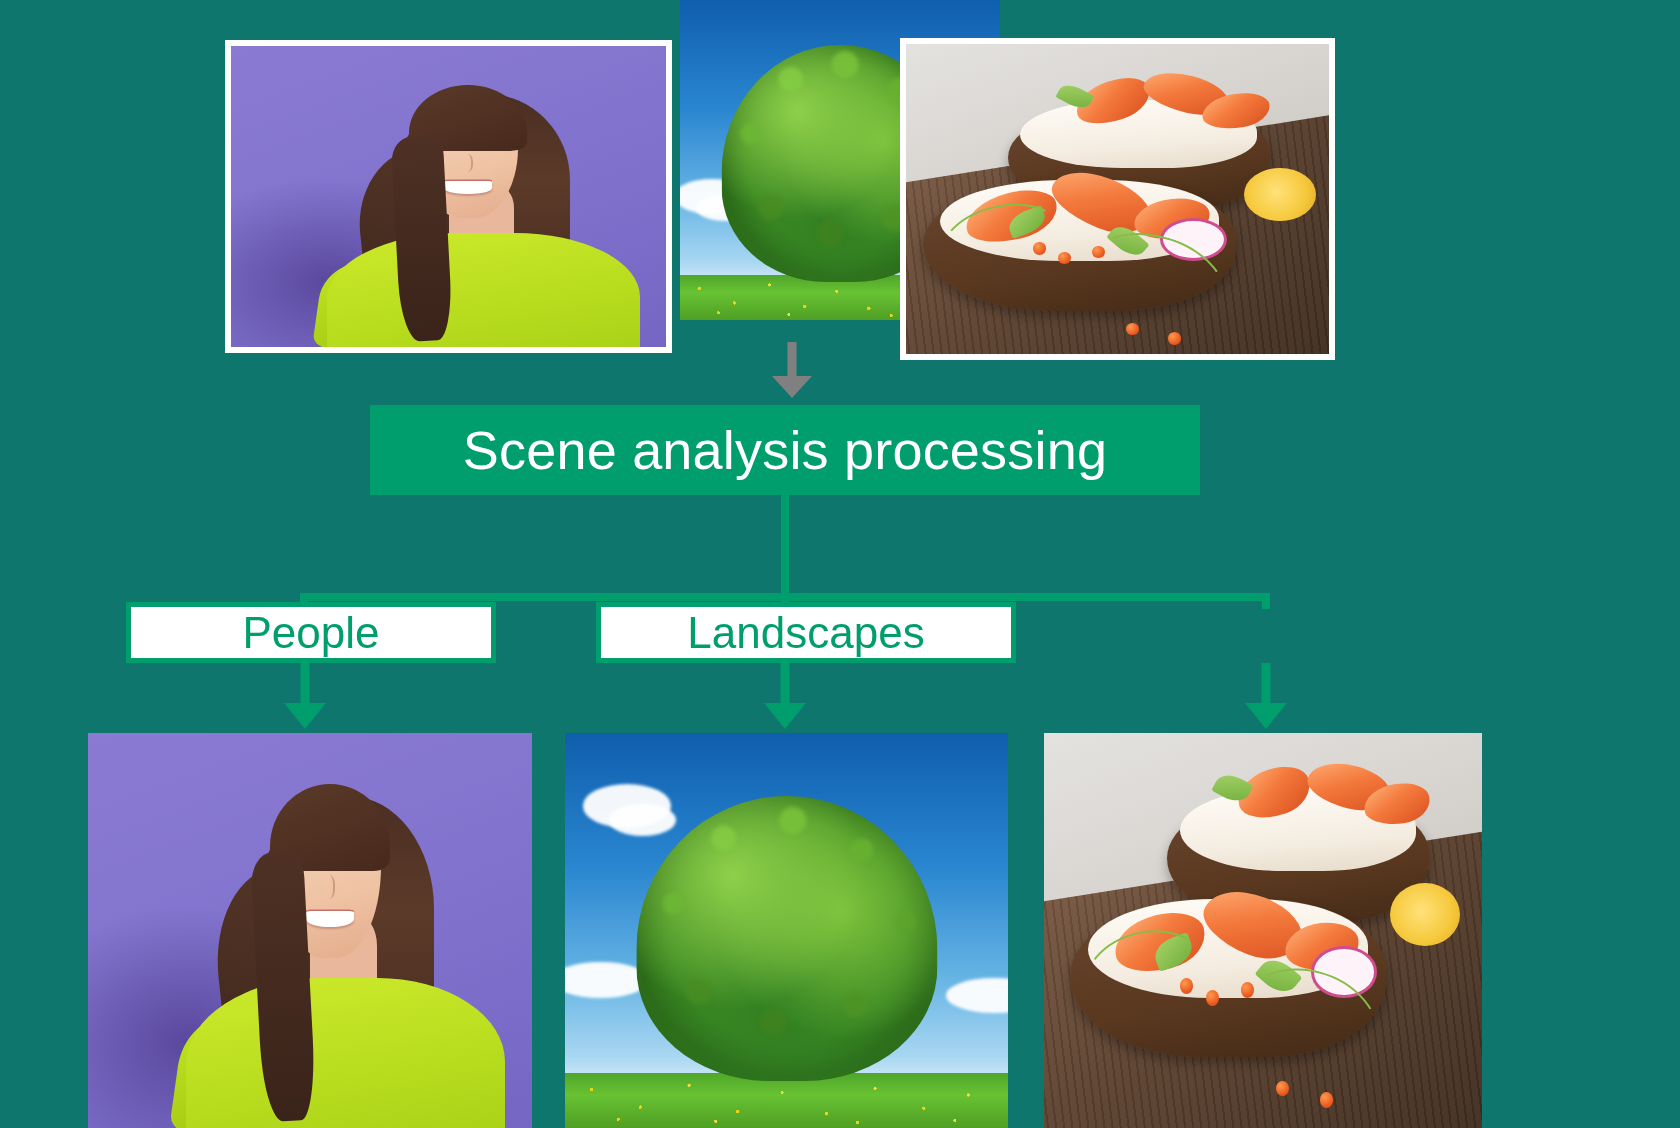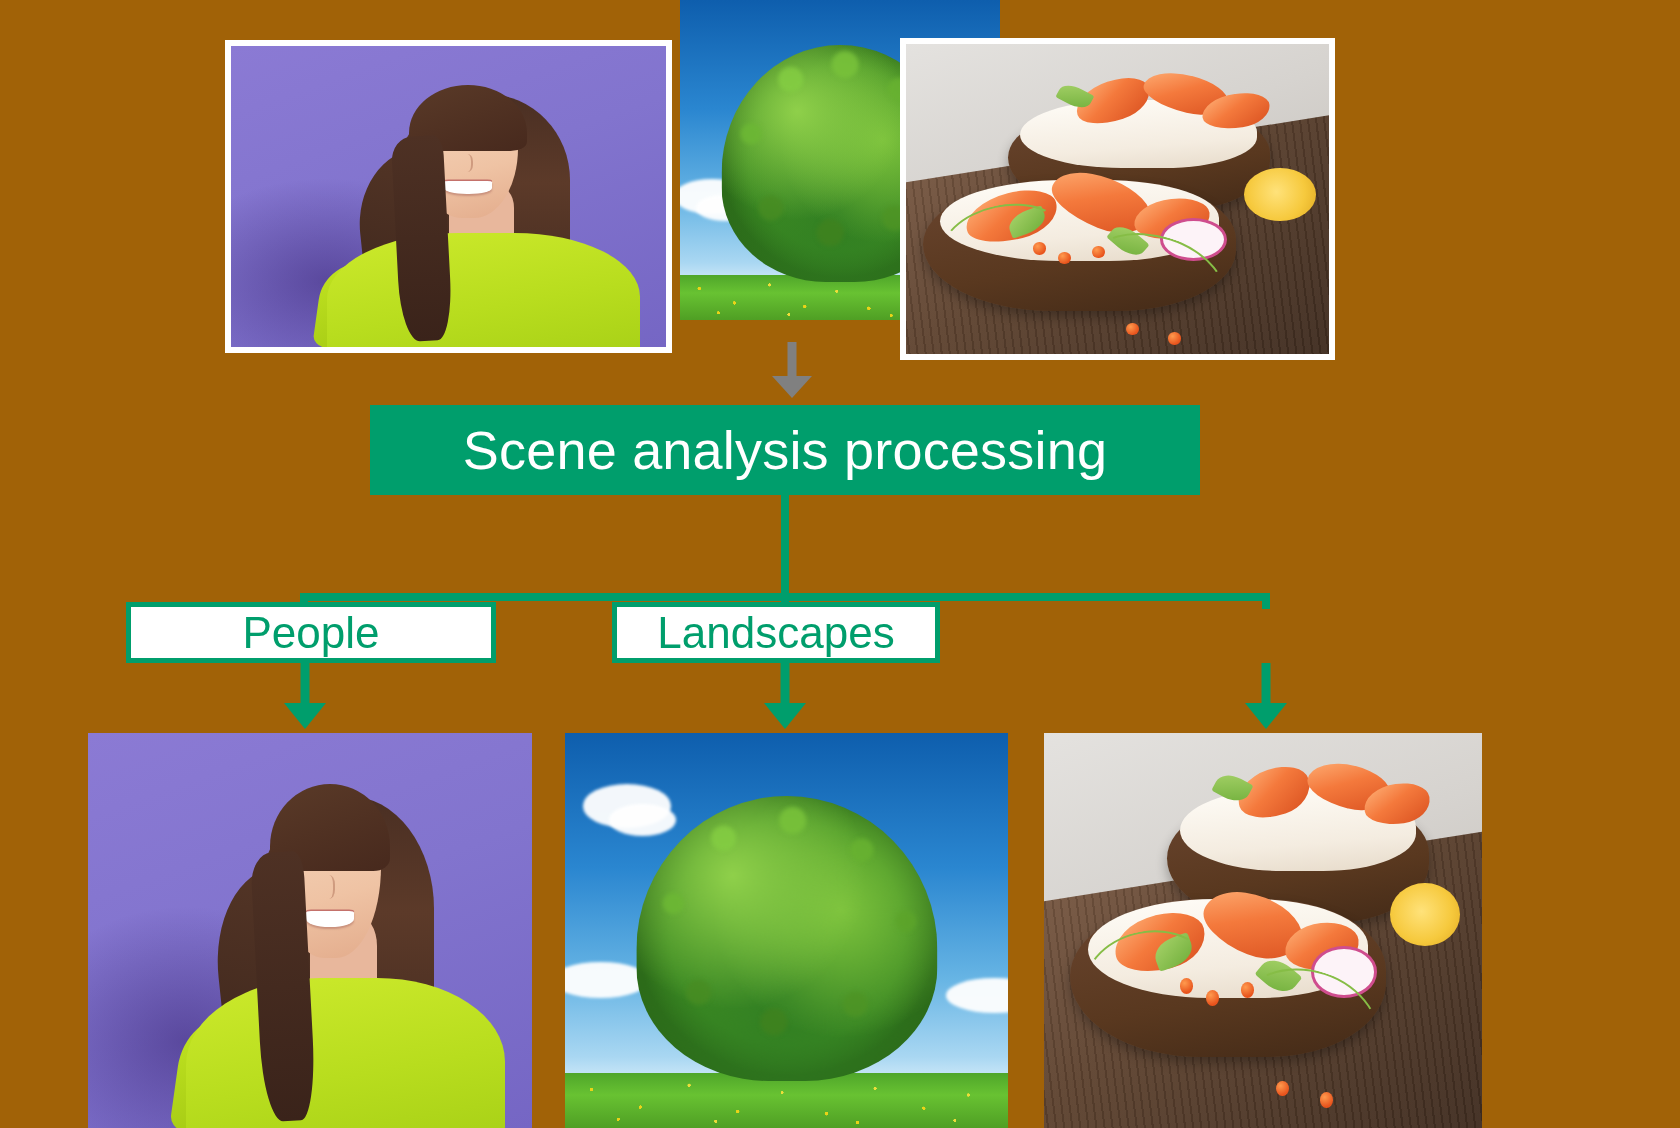--- a/index.html
+++ b/index.html
@@ -13,7 +13,7 @@
     position: relative;
     width: 1680px;
     height: 1128px;
-    background: #a16207;
+    background: #0f766e;
     overflow: hidden;
   }
 

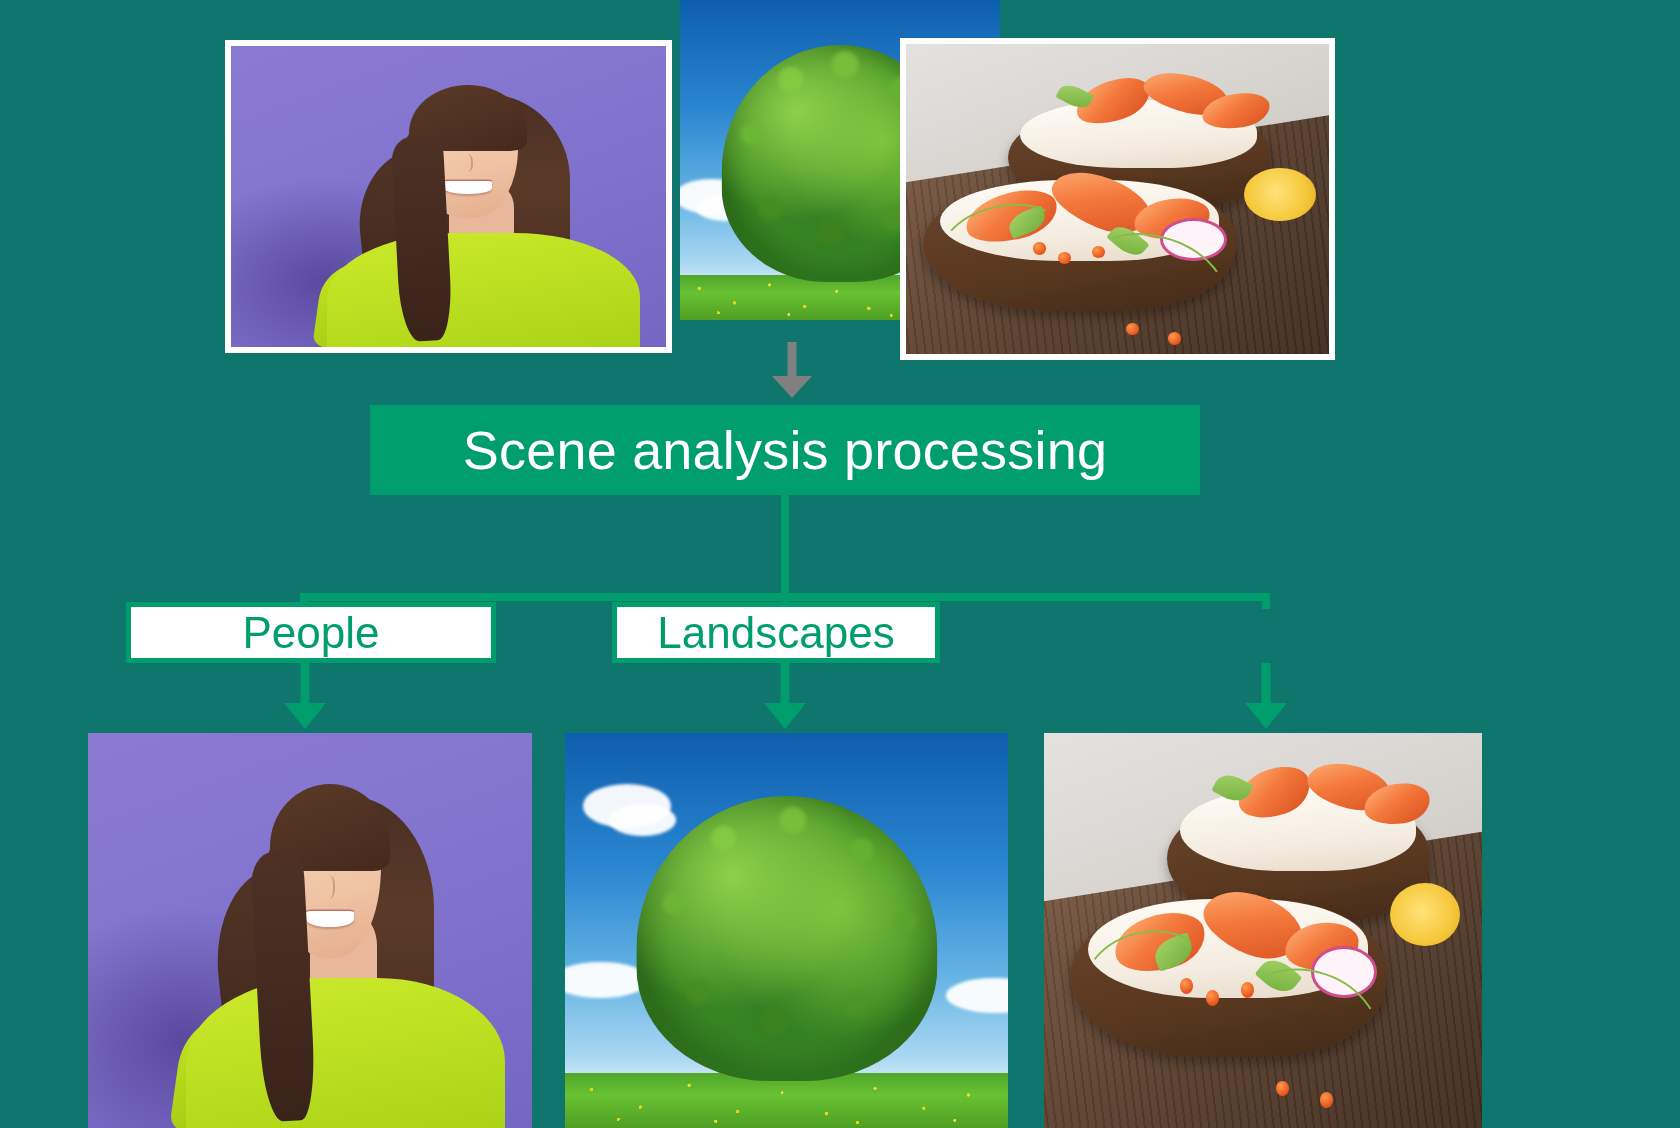--- a/index.html
+++ b/index.html
@@ -382,7 +382,7 @@
     <span>People</span>
   </div>
 
-  <div class="cat-box" style="left:612px; top:602px; width:328px; height:61px; border:5px solid #009E6C; color:#009E6C; font-size:44px;">
+  <div class="cat-box" style="left:596px; top:602px; width:420px; height:61px; border:5px solid #009E6C; color:#009E6C; font-size:44px;">
     <span>Landscapes</span>
   </div>
 

